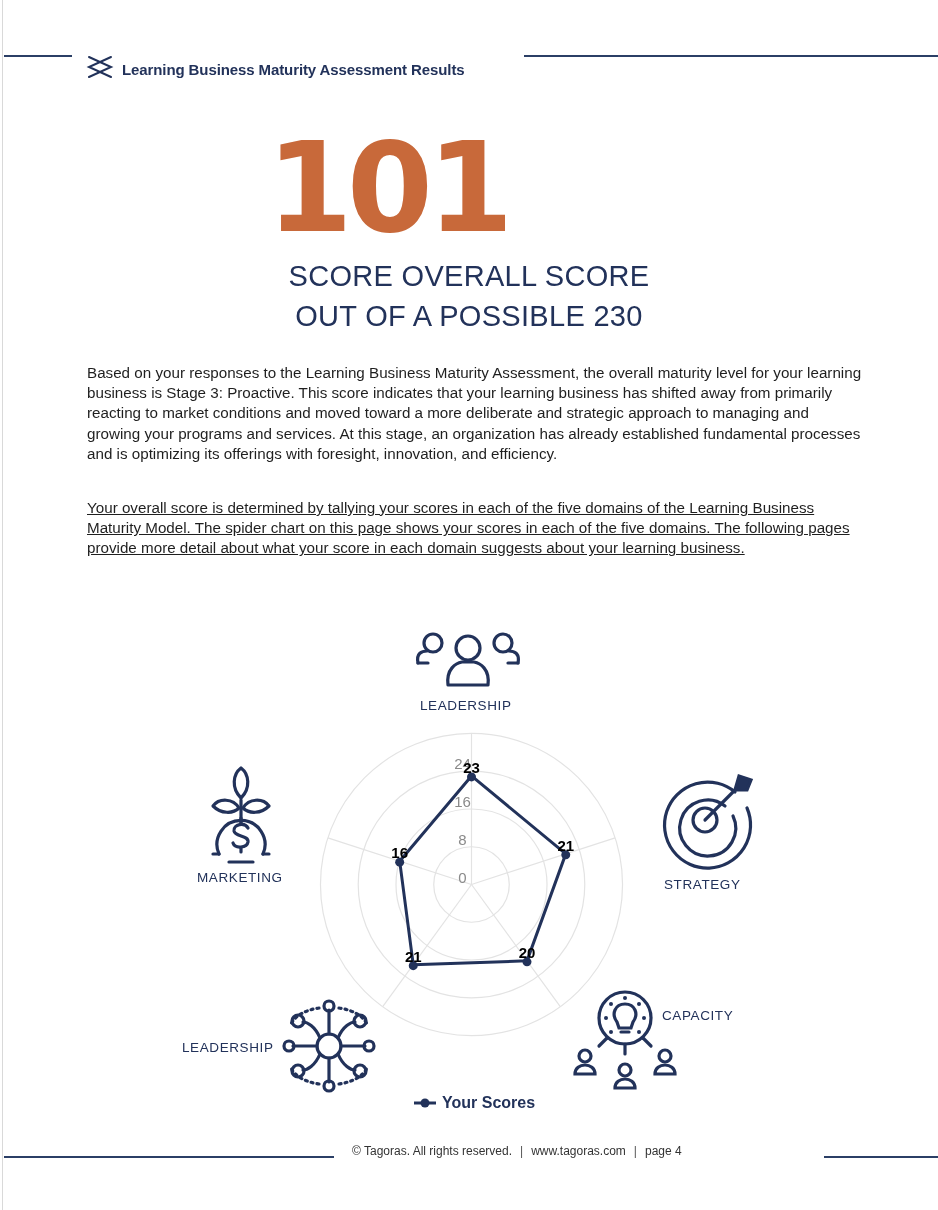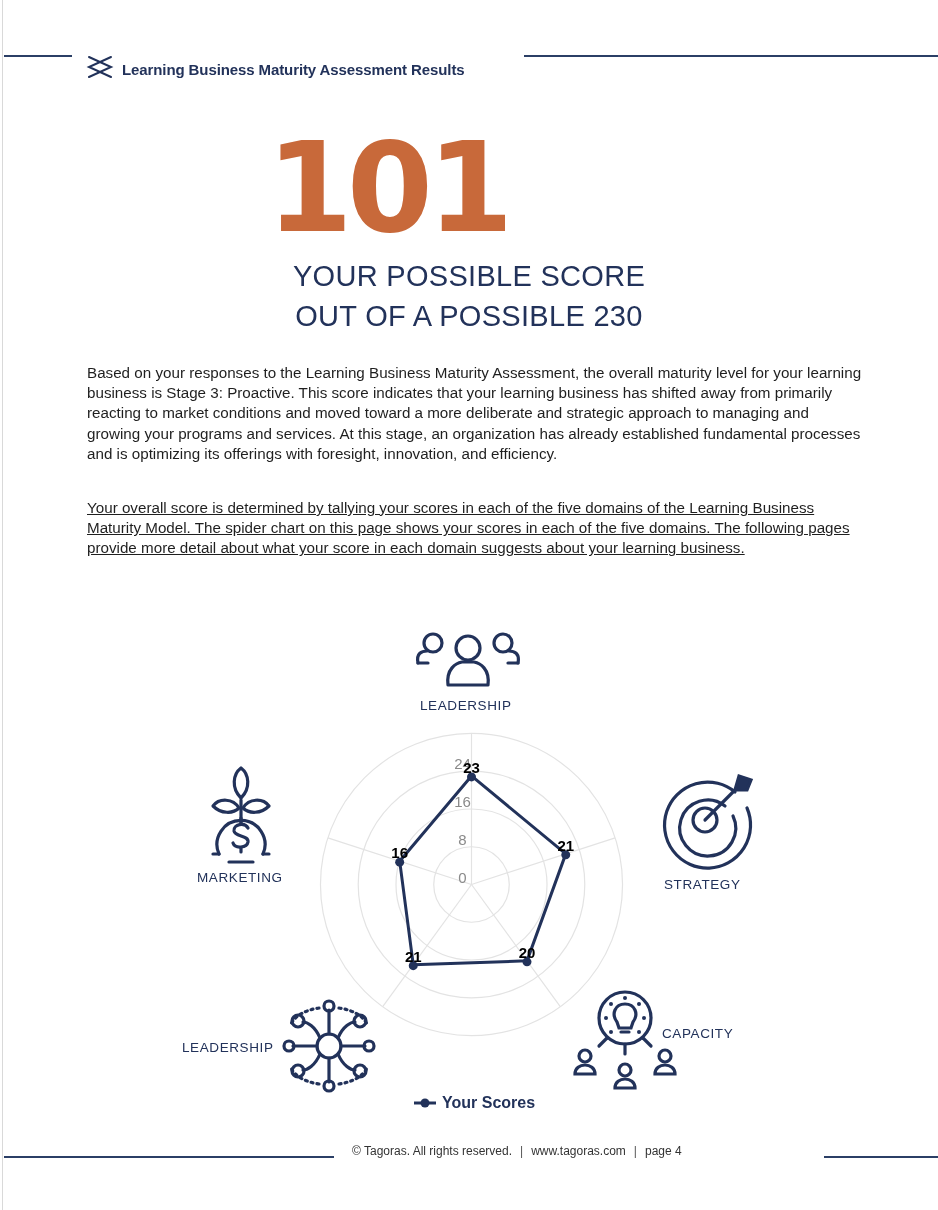--- a/index.html
+++ b/index.html
@@ -38,7 +38,7 @@
 
 <div class="big-score">101</div>
 <div class="subtitle">
-  <div>YOUR POSSIBLE SCORE</div>
+  <div>SCORE OVERALL SCORE</div>
   <div>OUT OF A POSSIBLE 230</div>
 </div>
 

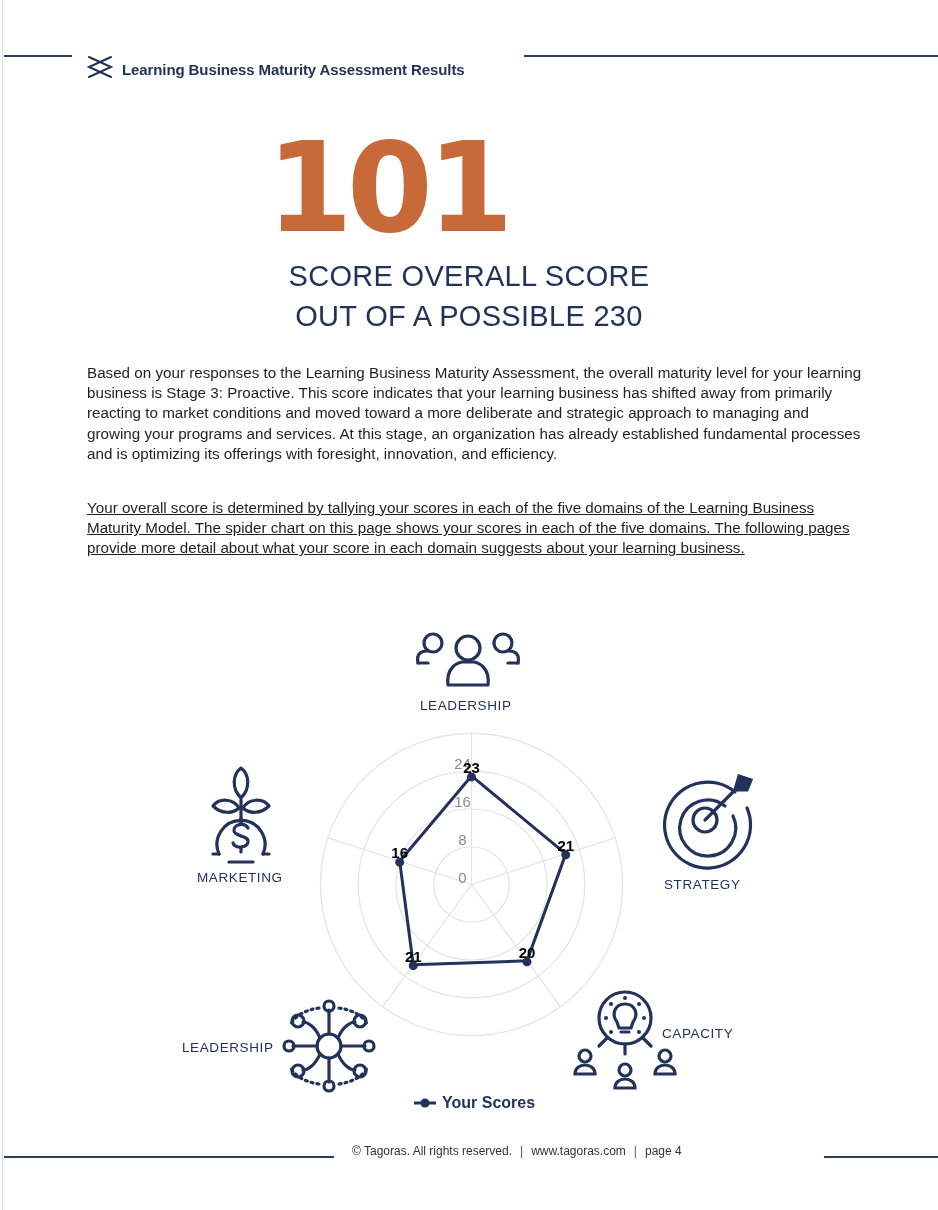--- a/index.html
+++ b/index.html
@@ -163,7 +163,7 @@
 
 <div class="dom-label" style="left:420px; top:698px;">LEADERSHIP</div>
 <div class="dom-label" style="left:664px; top:877px;">STRATEGY</div>
-<div class="dom-label" style="left:662px; top:1008px;margin-top:18px;">CAPACITY</div>
+<div class="dom-label" style="left:662px; top:1008px;">CAPACITY</div>
 <div class="dom-label" style="left:182px; top:1040px;">LEADERSHIP</div>
 <div class="dom-label" style="left:197px; top:870px;">MARKETING</div>
 

